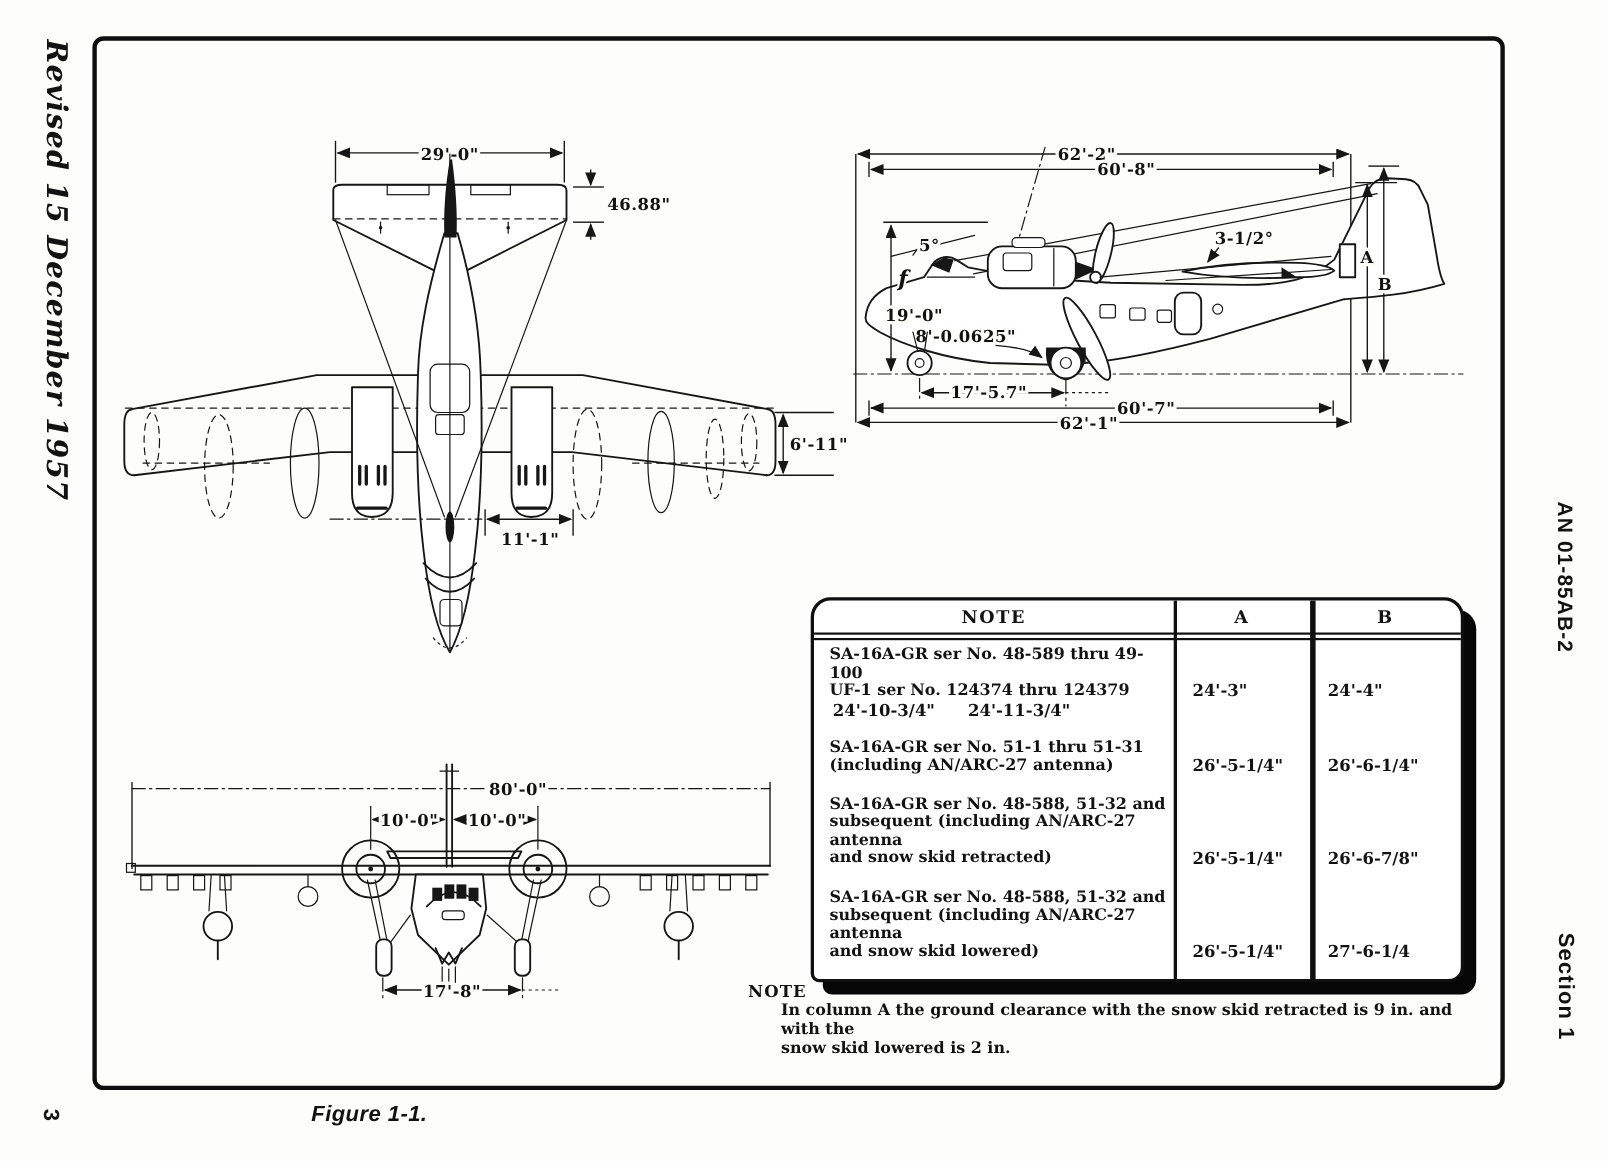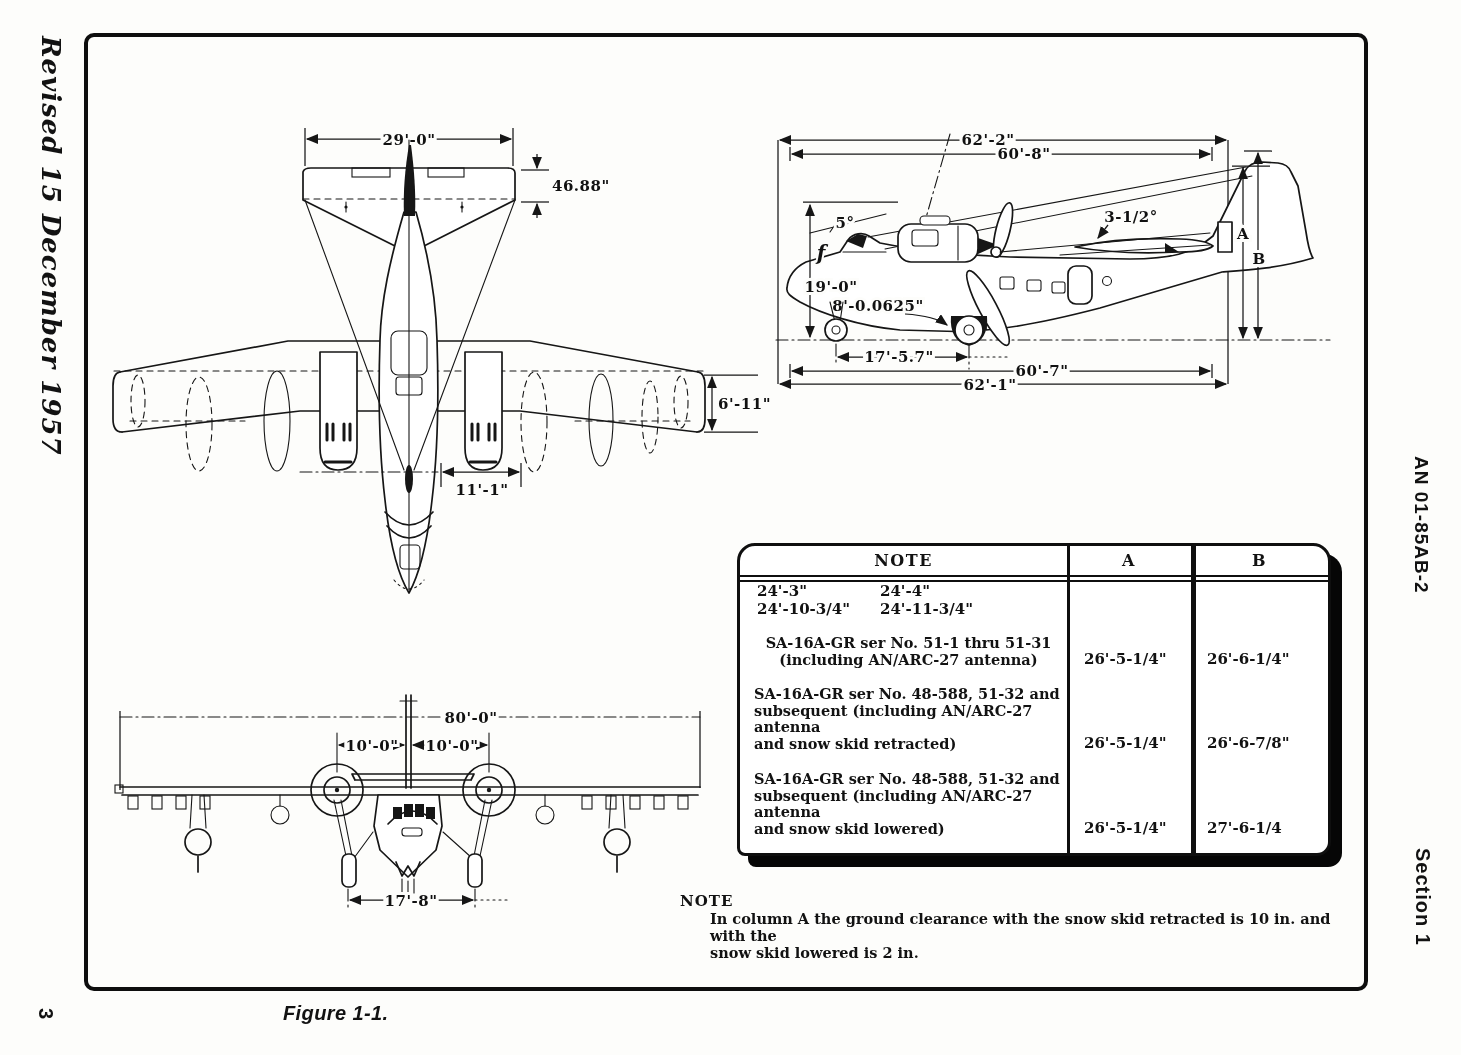--- a/index.html
+++ b/index.html
@@ -353,6 +353,8 @@
     <div class="hc3">B</div>
   </div>
   <div class="trow r1">
+    <div class="tmodel">SA-16A-GR ser No. 48-589 thru 49-100
+UF-1 ser No. 124374 thru 124379</div>
     <div class="tval">24'-3"</div>
     <div class="tvalb">24'-4"</div>
   </div>

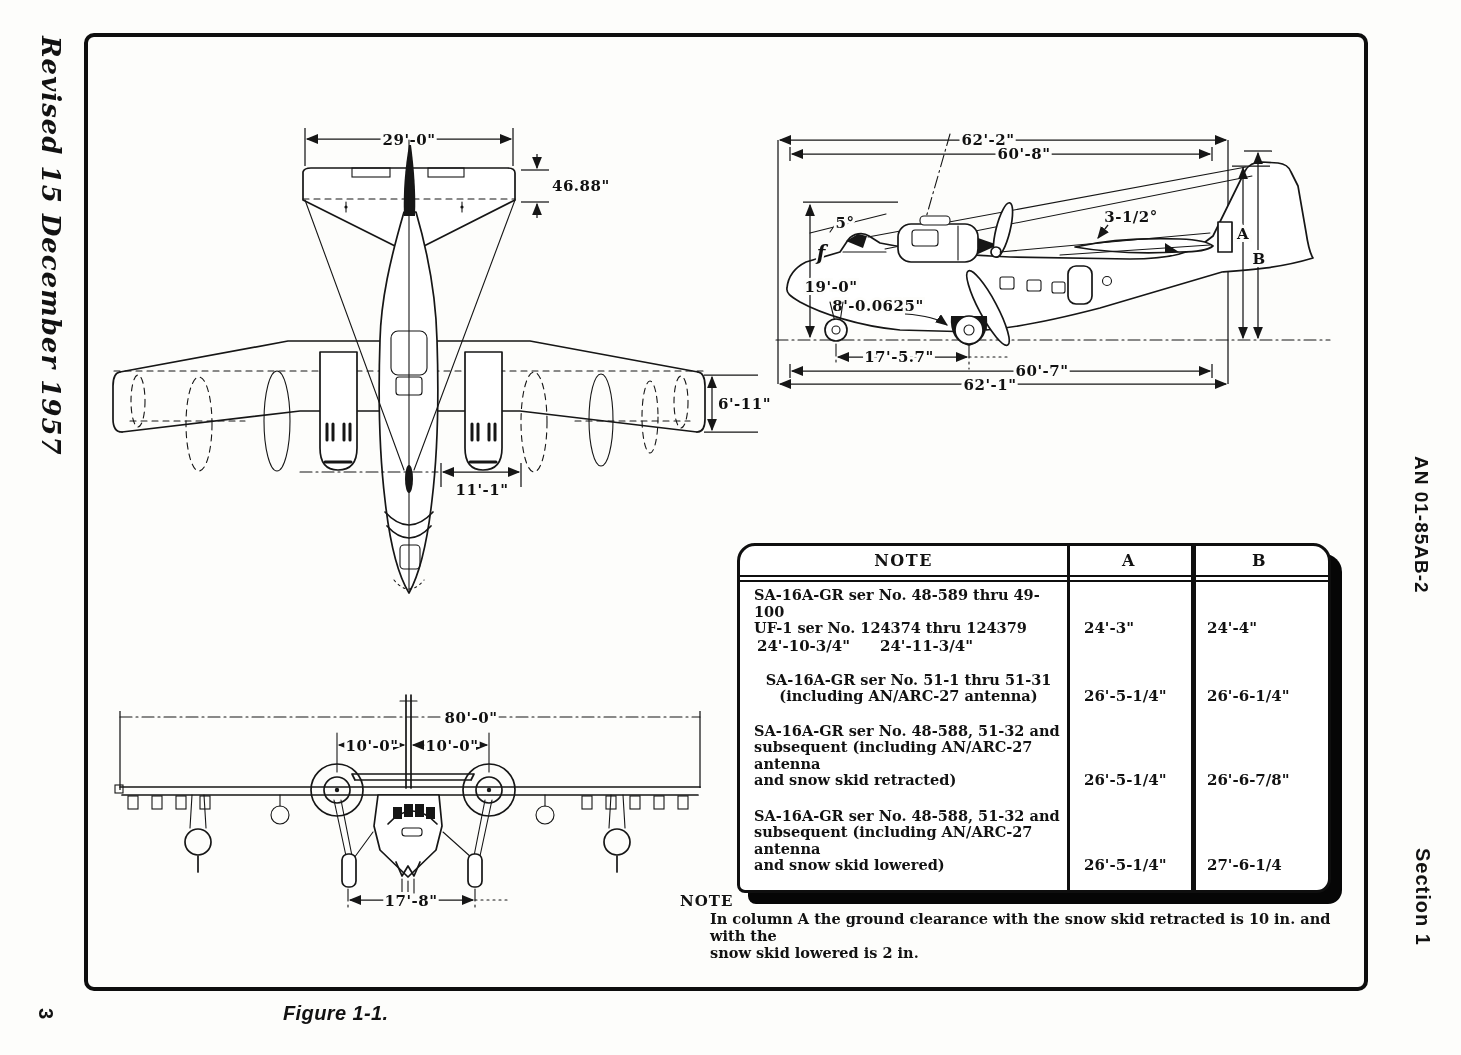--- a/index.html
+++ b/index.html
@@ -62,7 +62,7 @@
   .tval{width:124px;box-sizing:border-box;padding-left:17px;font:700 15px "DejaVu Serif", serif;}
   .tvalb{flex:1;box-sizing:border-box;padding-left:16px;font:700 15px "DejaVu Serif", serif;}
   .r1 .tmodel{padding-top:5px;} .r2 .tmodel{padding-top:13px;}
-  .r3 .tmodel{padding-top:17px;text-align:center;} .r4 .tmodel{padding-top:18px;}
+  .r3 .tmodel{padding-top:17px;} .r4 .tmodel{padding-top:18px;}
   .r5 .tmodel{padding-top:19px;}
   .tpad{height:16px;}
   

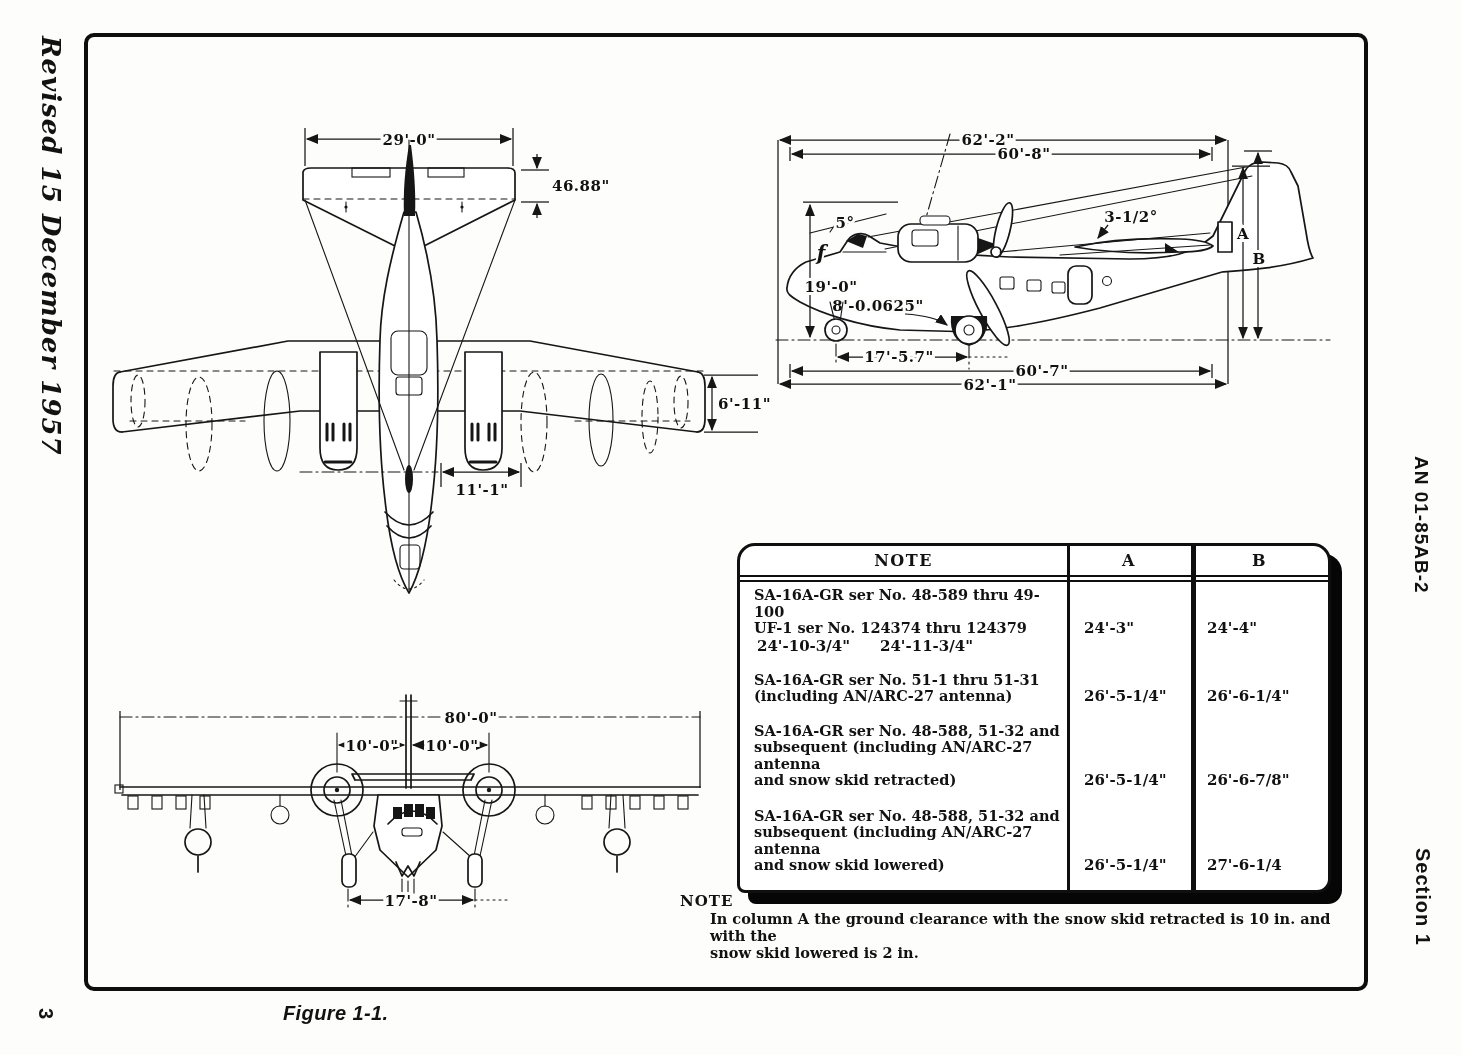--- a/index.html
+++ b/index.html
@@ -386,7 +386,7 @@
 </div>
 
 <div class="note-label">NOTE</div>
-<div class="note-body">In column A the ground clearance with the snow skid retracted is 10 in. and with the
+<div class="note-body">In column A the ground clearance with the snow skid retracted is 9 in. and with the
 snow skid lowered is 2 in.</div>
 
 <div class="caption">

